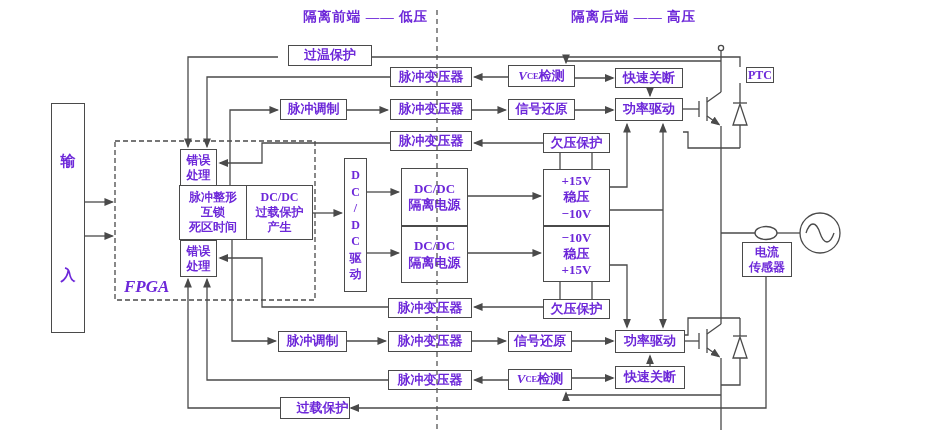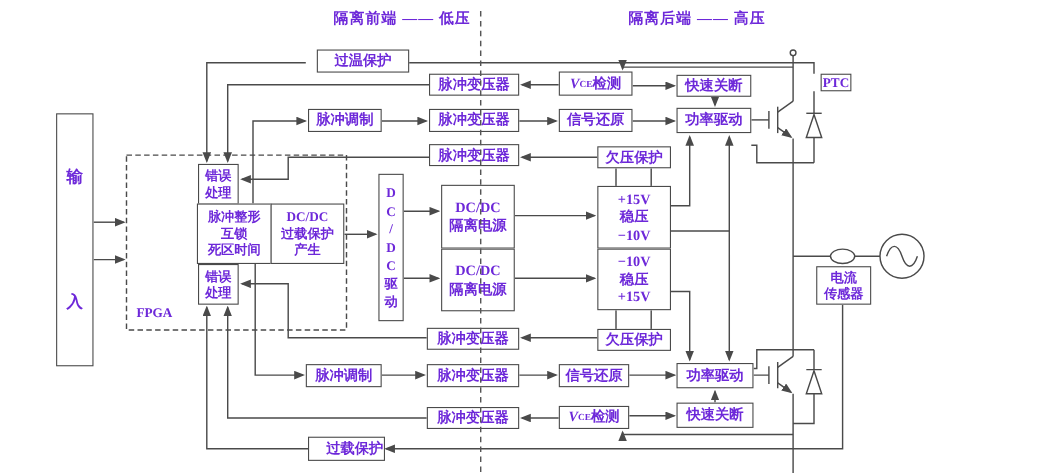--- a/index.html
+++ b/index.html
@@ -19,7 +19,7 @@
   .sm{font-size:12px;}
   .vert{line-height:1.38;}
   .title{position:absolute;top:8px;z-index:4;font-size:13.5px;font-weight:700;letter-spacing:1px;}
-  .fpga-label{position:absolute;z-index:3;font-size:12px;font-weight:600;font-family:"Liberation Serif",serif;}
+  .fpga-label{position:absolute;z-index:3;font-size:17px;font-weight:600;font-family:"Liberation Serif",serif;font-style:italic;}
   .vce-v{font-style:italic;font-family:"Liberation Serif",serif;}
   sub{font-size:8.5px;font-family:Liberation Serif, serif;}
   .w{stroke:#4a4a4a;stroke-width:1.3;fill:none;}

